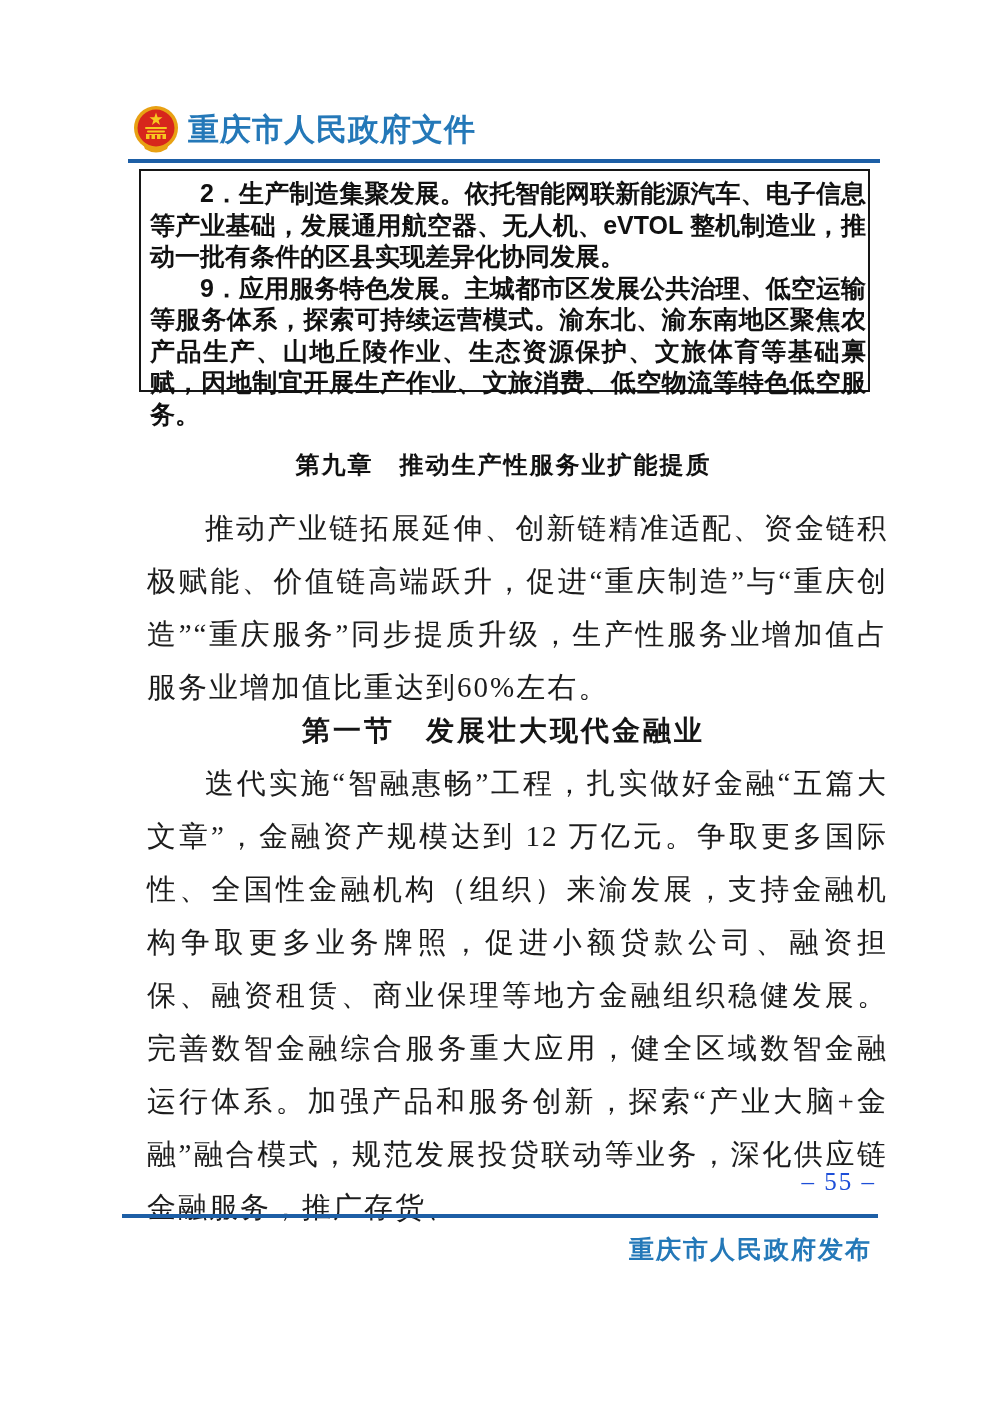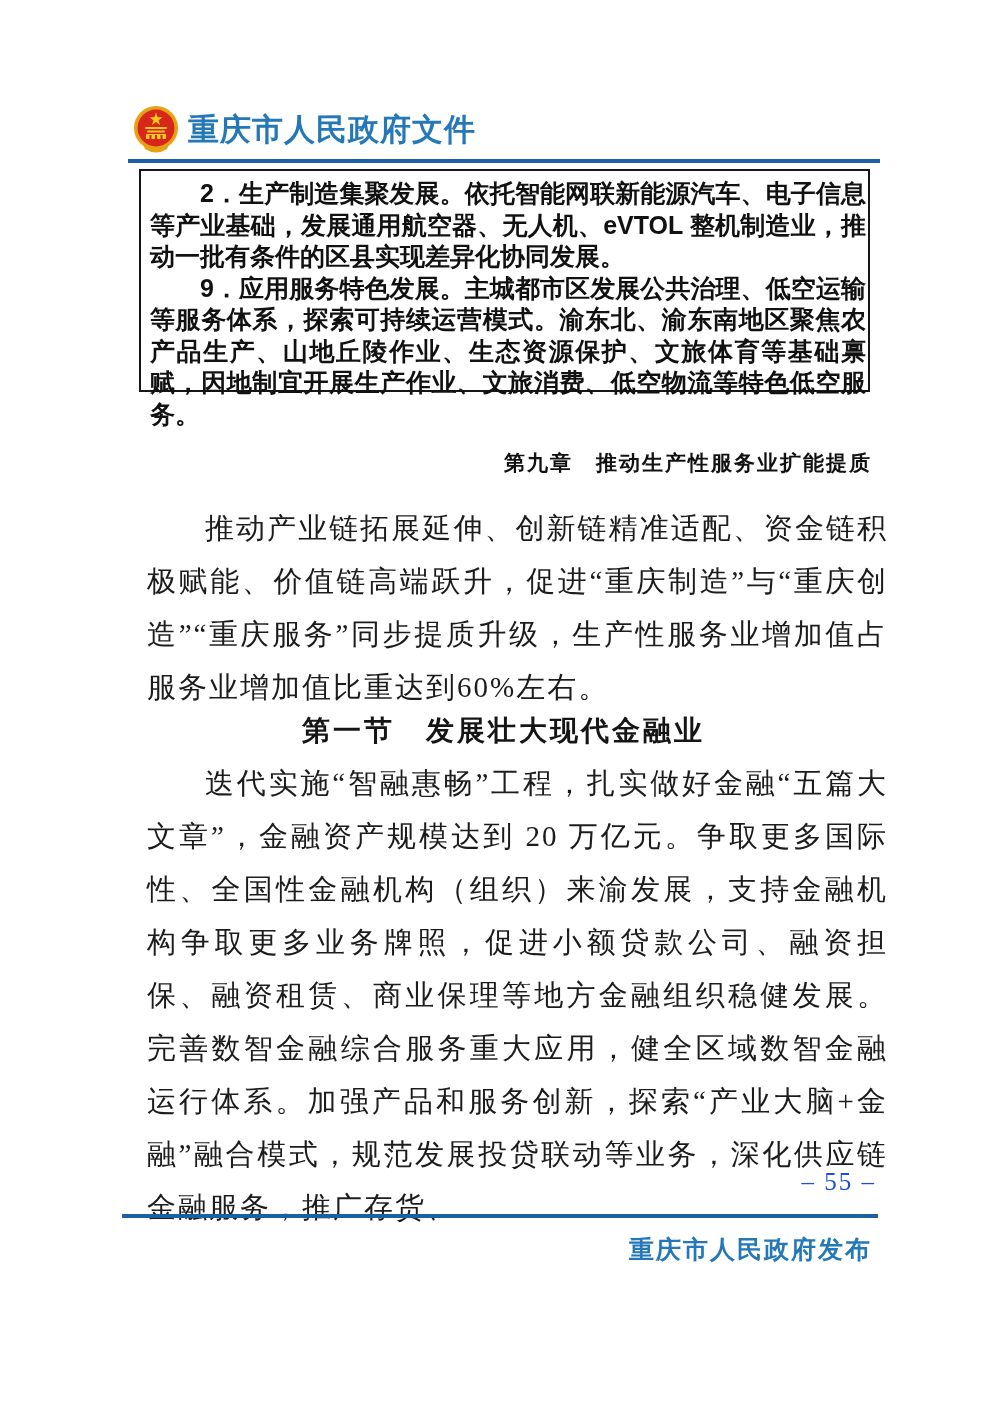--- a/index.html
+++ b/index.html
@@ -68,10 +68,10 @@
     position: absolute;
     left: 135px; top: 449px;
     width: 737px;
-    text-align: right;
+    text-align: center;
     font-family: "Liberation Sans", sans-serif;
     font-weight: bold;
-    font-size: 21px;
+    font-size: 24px;
     letter-spacing: 2px;
     color: #111111;
   }

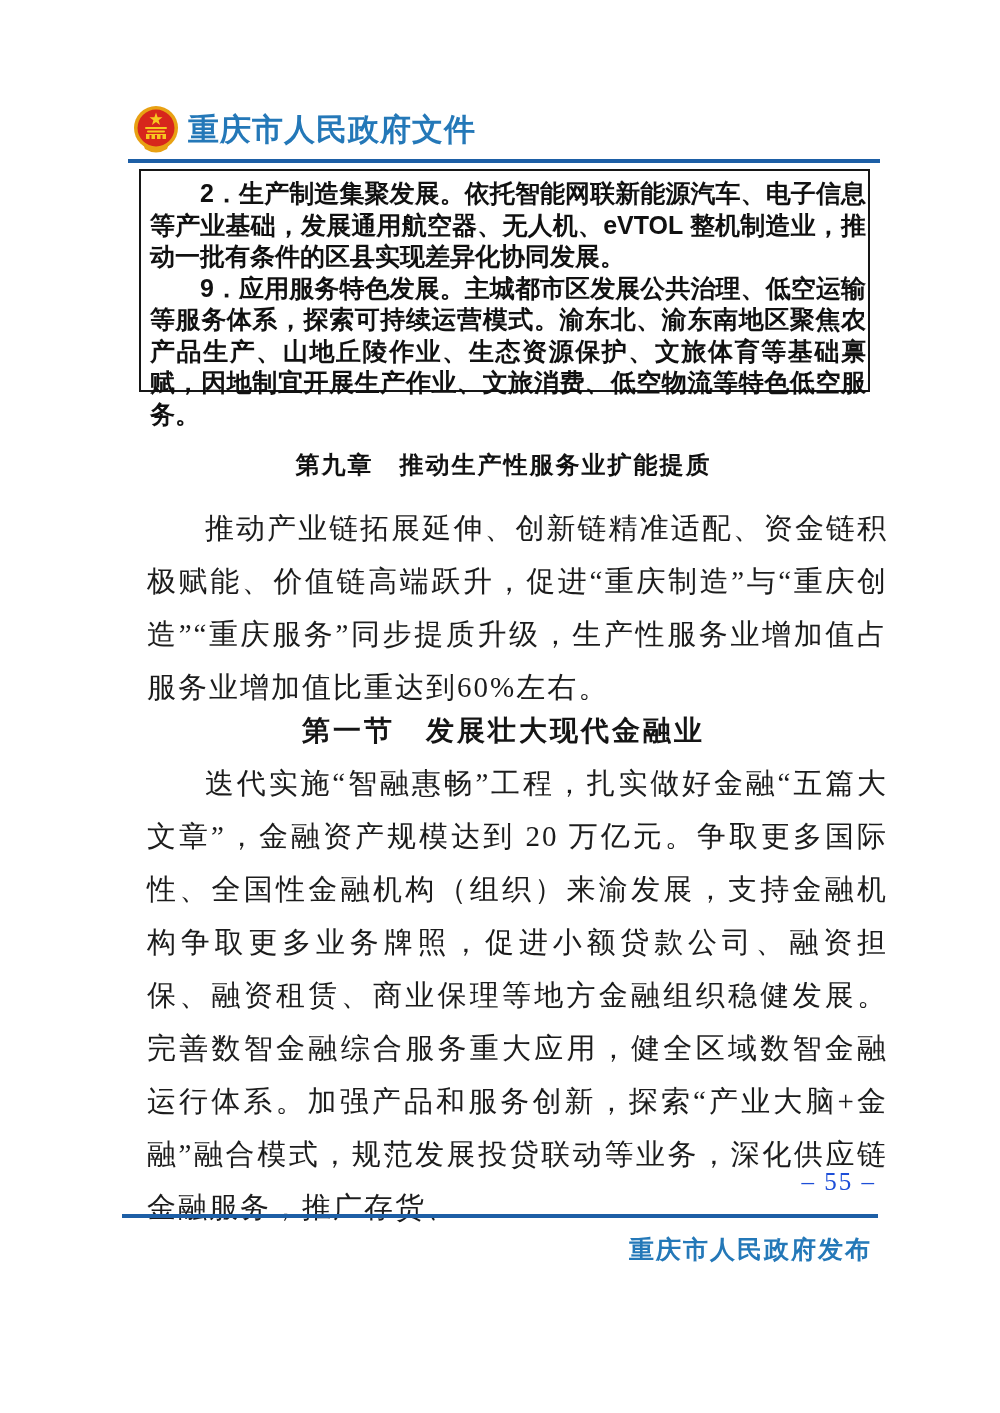--- a/index.html
+++ b/index.html
@@ -158,7 +158,7 @@
 
   <div class="section-heading">第一节　发展壮大现代金融业</div>
 
-  <p class="body-par body-2">迭代实施“智融惠畅”工程，扎实做好金融“五篇大文章”，金融资产规模达到 20 万亿元。争取更多国际性、全国性金融机构（组织）来渝发展，支持金融机构争取更多业务牌照，促进小额贷款公司、融资担保、融资租赁、商业保理等地方金融组织稳健发展。完善数智金融综合服务重大应用，健全区域数智金融运行体系。加强产品和服务创新，探索“产业大脑+金融”融合模式，规范发展投贷联动等业务，深化供应链金融服务，推广存货、</p>
+  <p class="body-par body-2">迭代实施“智融惠畅”工程，扎实做好金融“五篇大文章”，金融资产规模达到 12 万亿元。争取更多国际性、全国性金融机构（组织）来渝发展，支持金融机构争取更多业务牌照，促进小额贷款公司、融资担保、融资租赁、商业保理等地方金融组织稳健发展。完善数智金融综合服务重大应用，健全区域数智金融运行体系。加强产品和服务创新，探索“产业大脑+金融”融合模式，规范发展投贷联动等业务，深化供应链金融服务，推广存货、</p>
 
   <div class="page-number">– 55 –</div>
 

